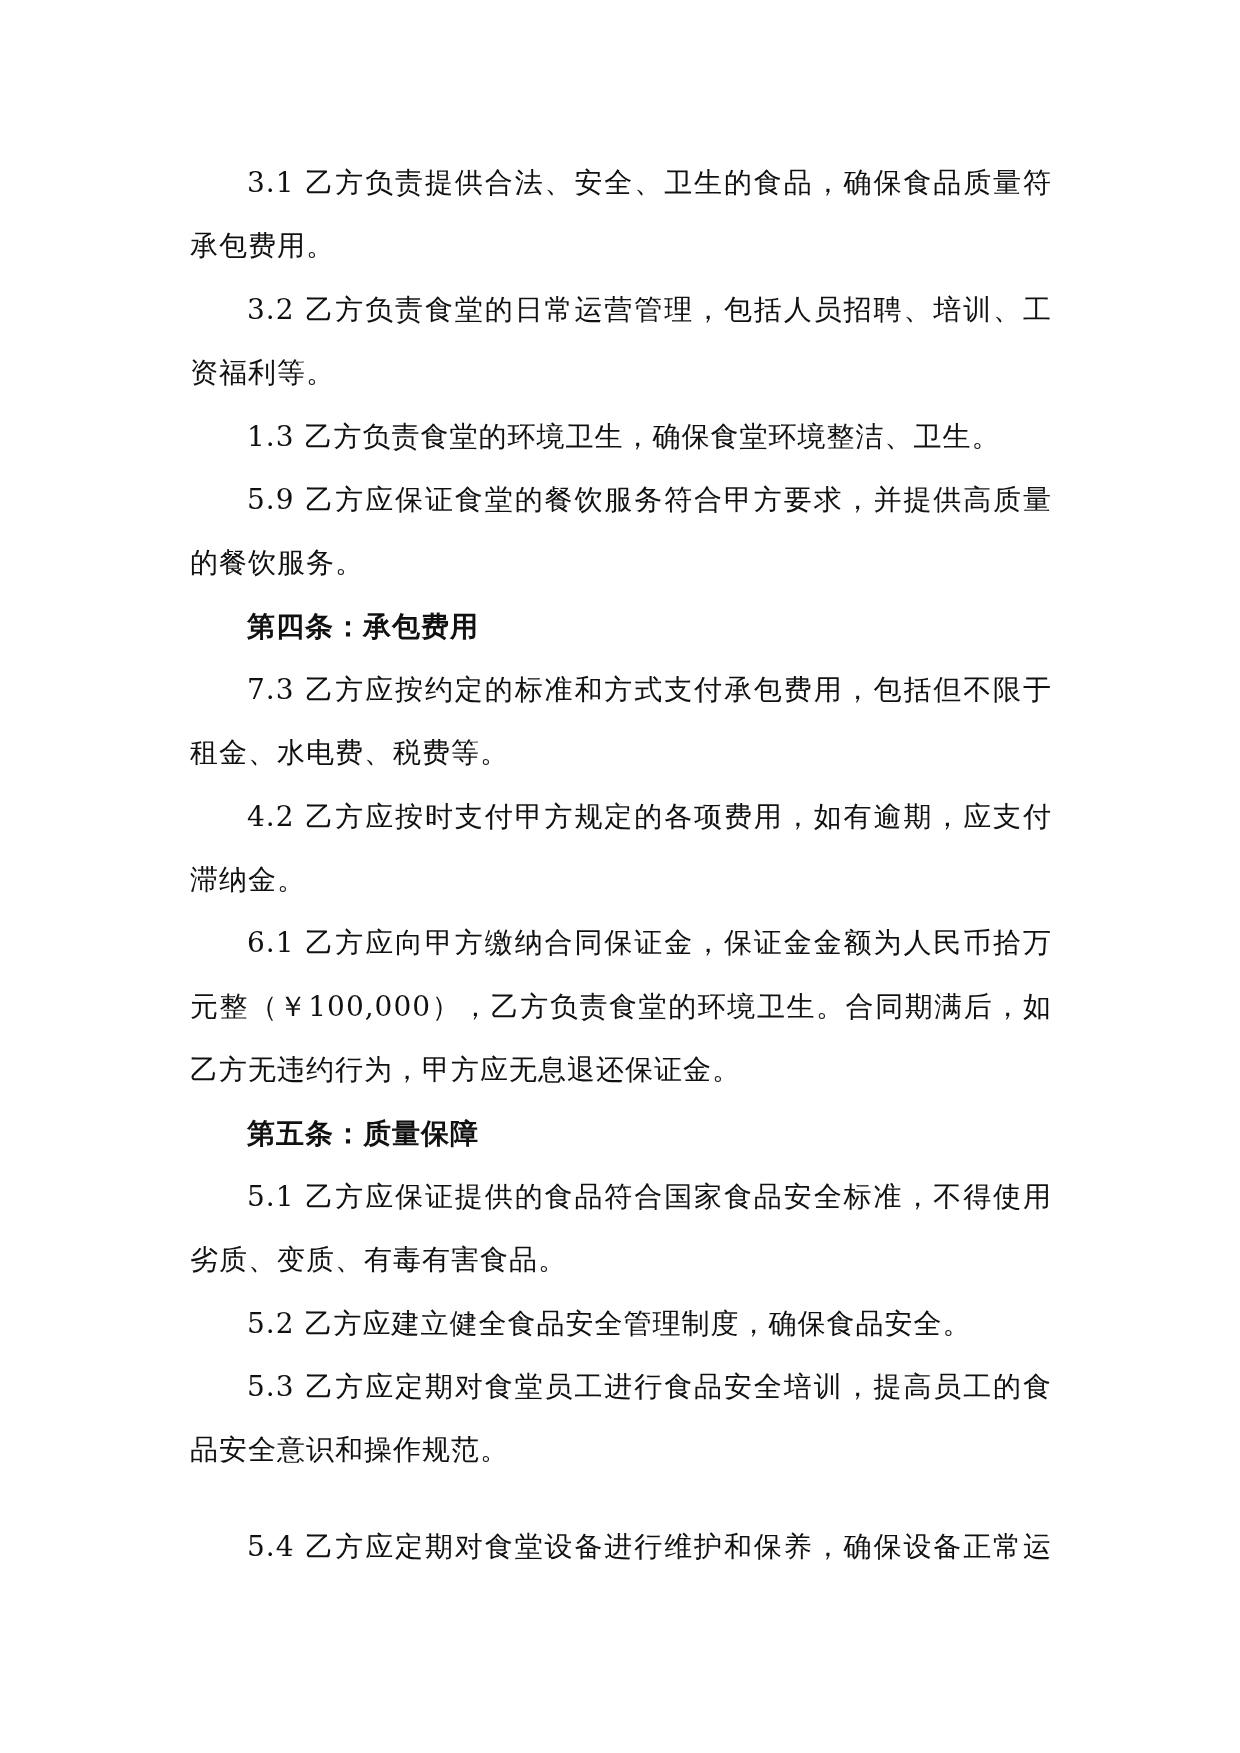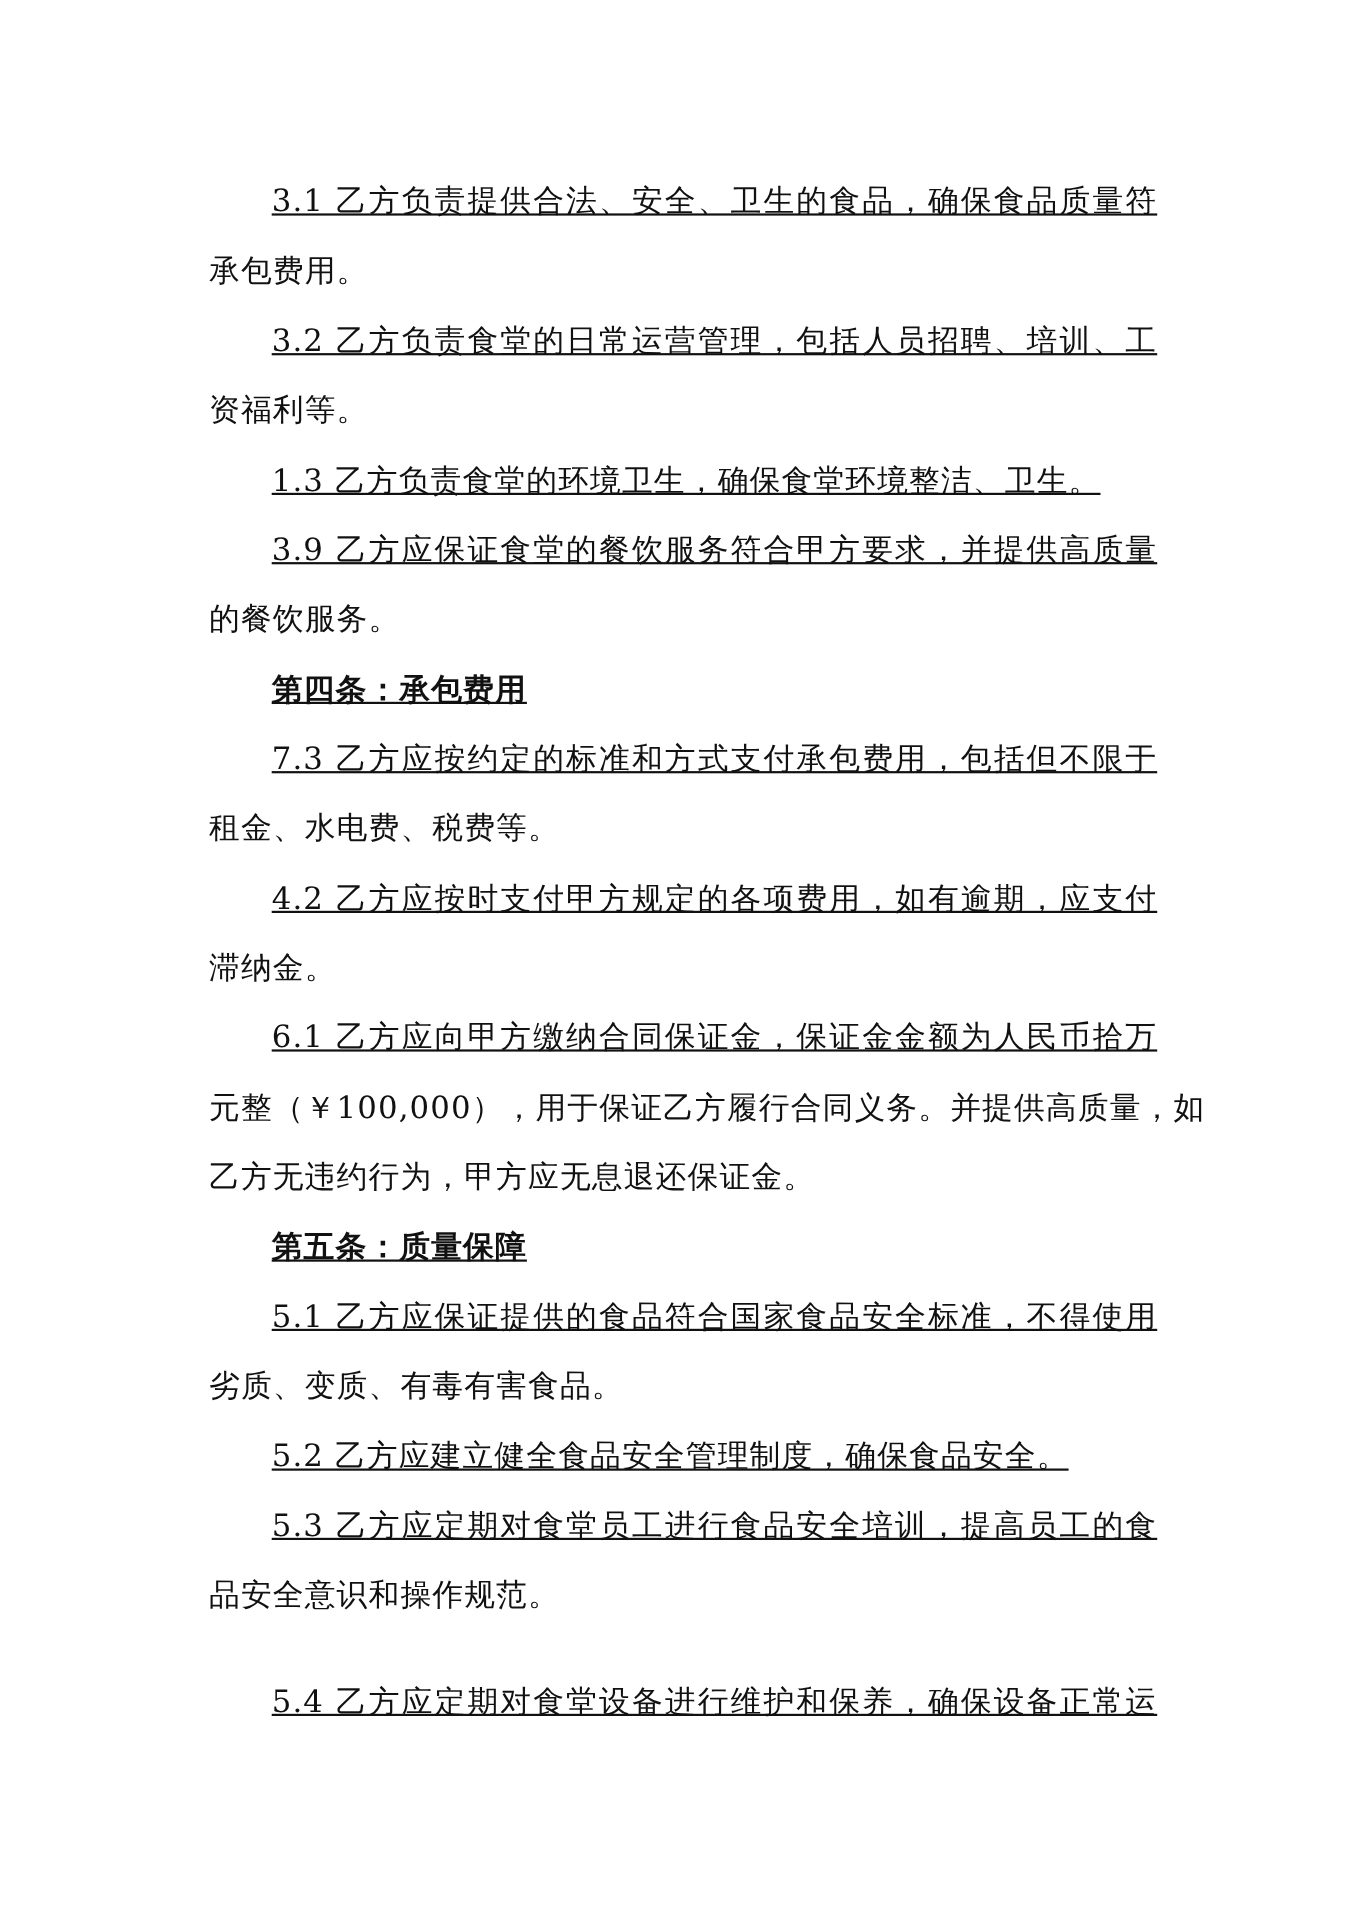--- a/index.html
+++ b/index.html
@@ -21,7 +21,7 @@
     white-space: nowrap;
     letter-spacing: 1px;
   }
-  .indent { left: 57px; text-decoration: underline; }
+  .indent { left: 57px; }
   .heading { font-weight: bold; font-family: "DejaVu Sans", "Liberation Sans", sans-serif; }
   .justify { width: 862px; text-align: justify; text-align-last: justify; }
   .indent.justify { width: 805px; }

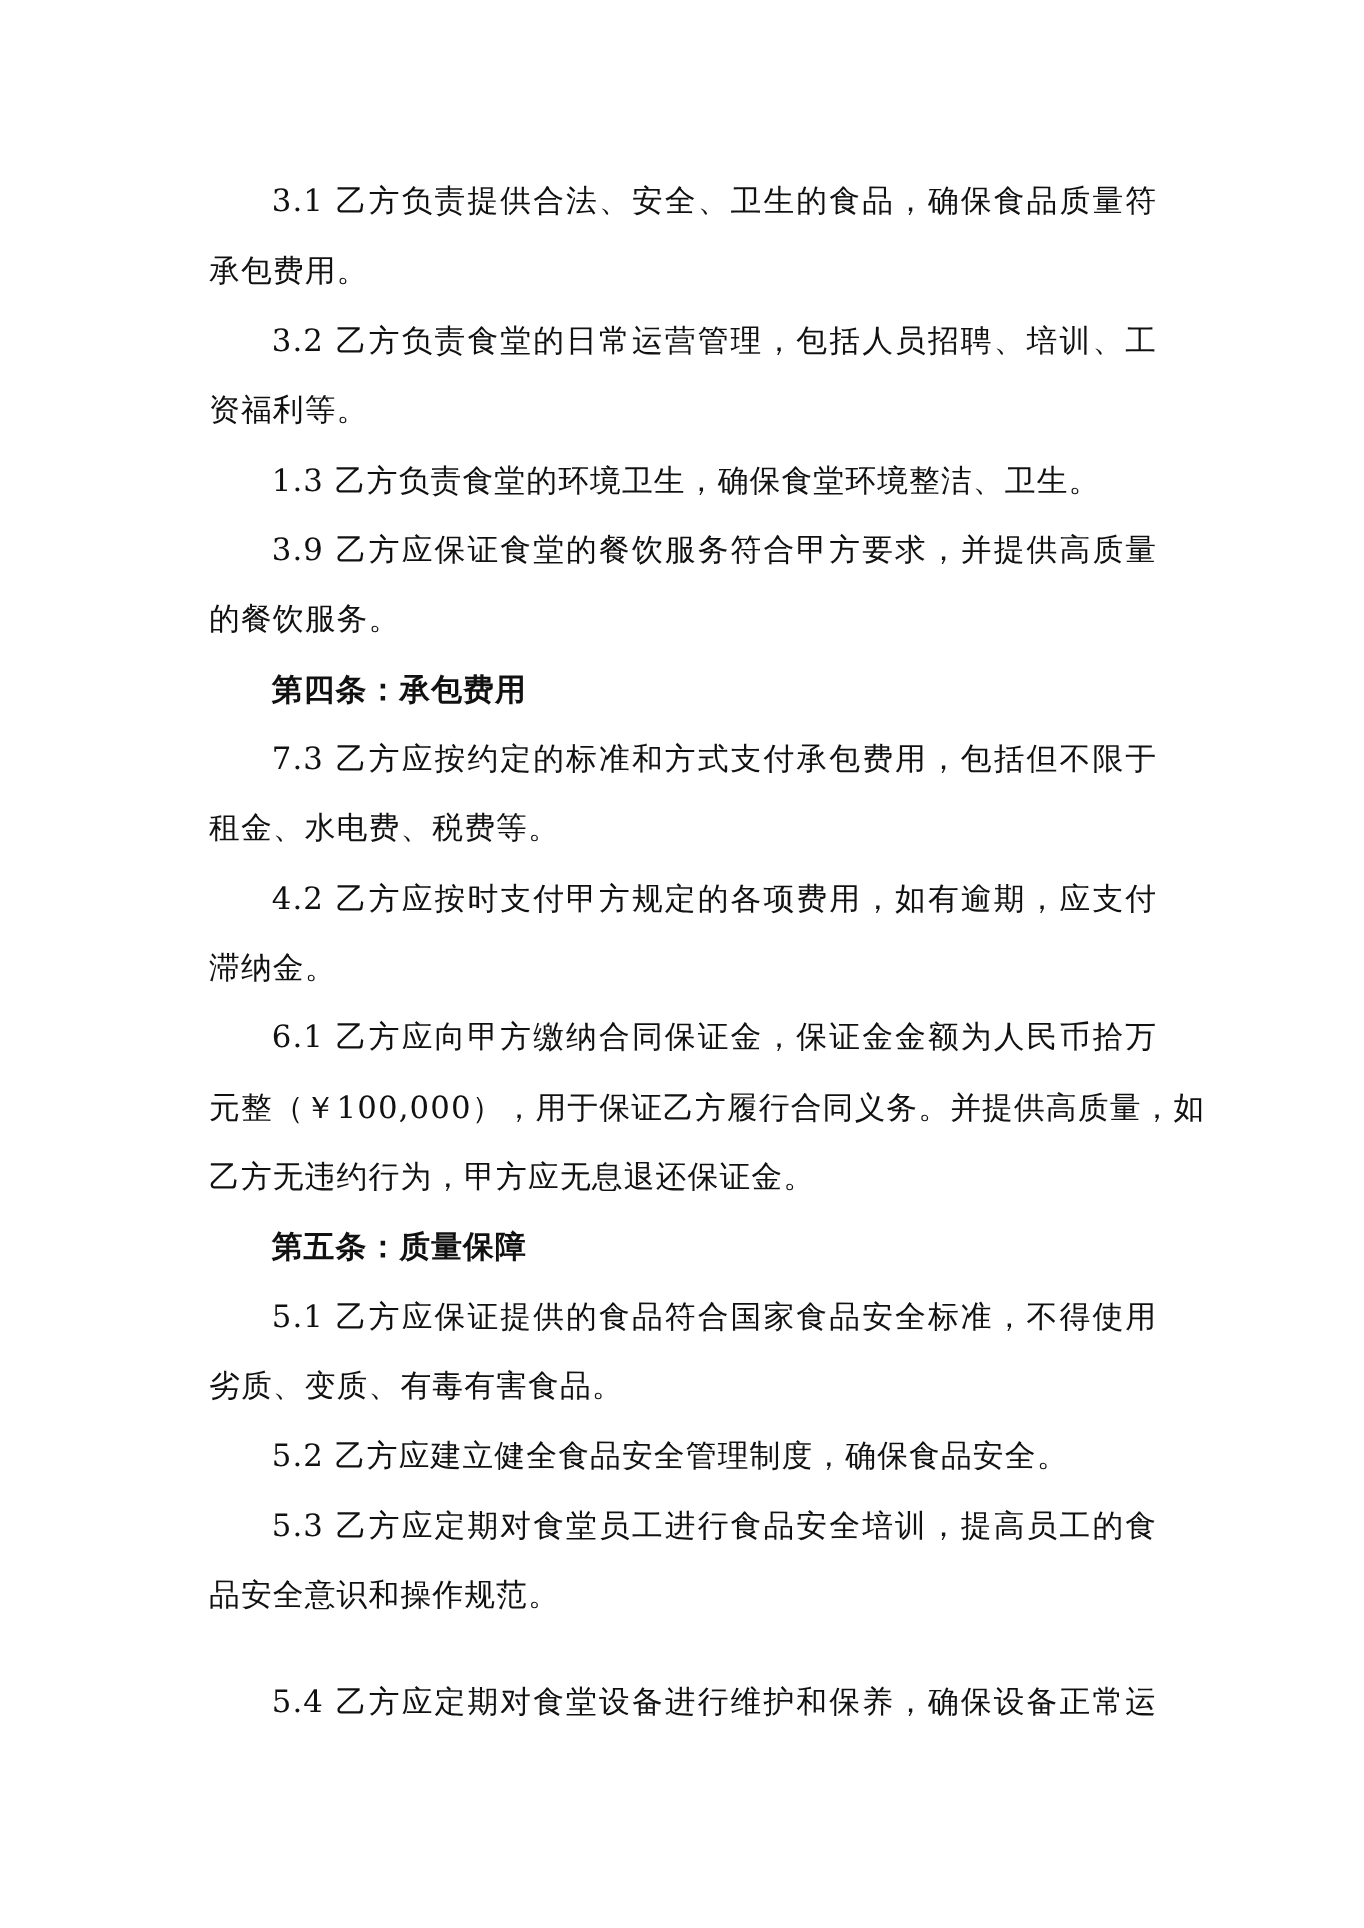--- a/index.html
+++ b/index.html
@@ -39,7 +39,7 @@
 
   <div class="line indent" style="top:417px">1.3 乙方负责食堂的环境卫生，确保食堂环境整洁、卫生。</div>
 
-  <div class="line indent justify" style="top:480px">3.9 乙方应保证食堂的餐饮服务符合甲方要求，并提供高质量</div>
+  <div class="line indent justify" style="top:480px">5.9 乙方应保证食堂的餐饮服务符合甲方要求，并提供高质量</div>
   <div class="line" style="top:543px">的餐饮服务。</div>
 
   <div class="line indent heading" style="top:607px">第四条：承包费用</div>

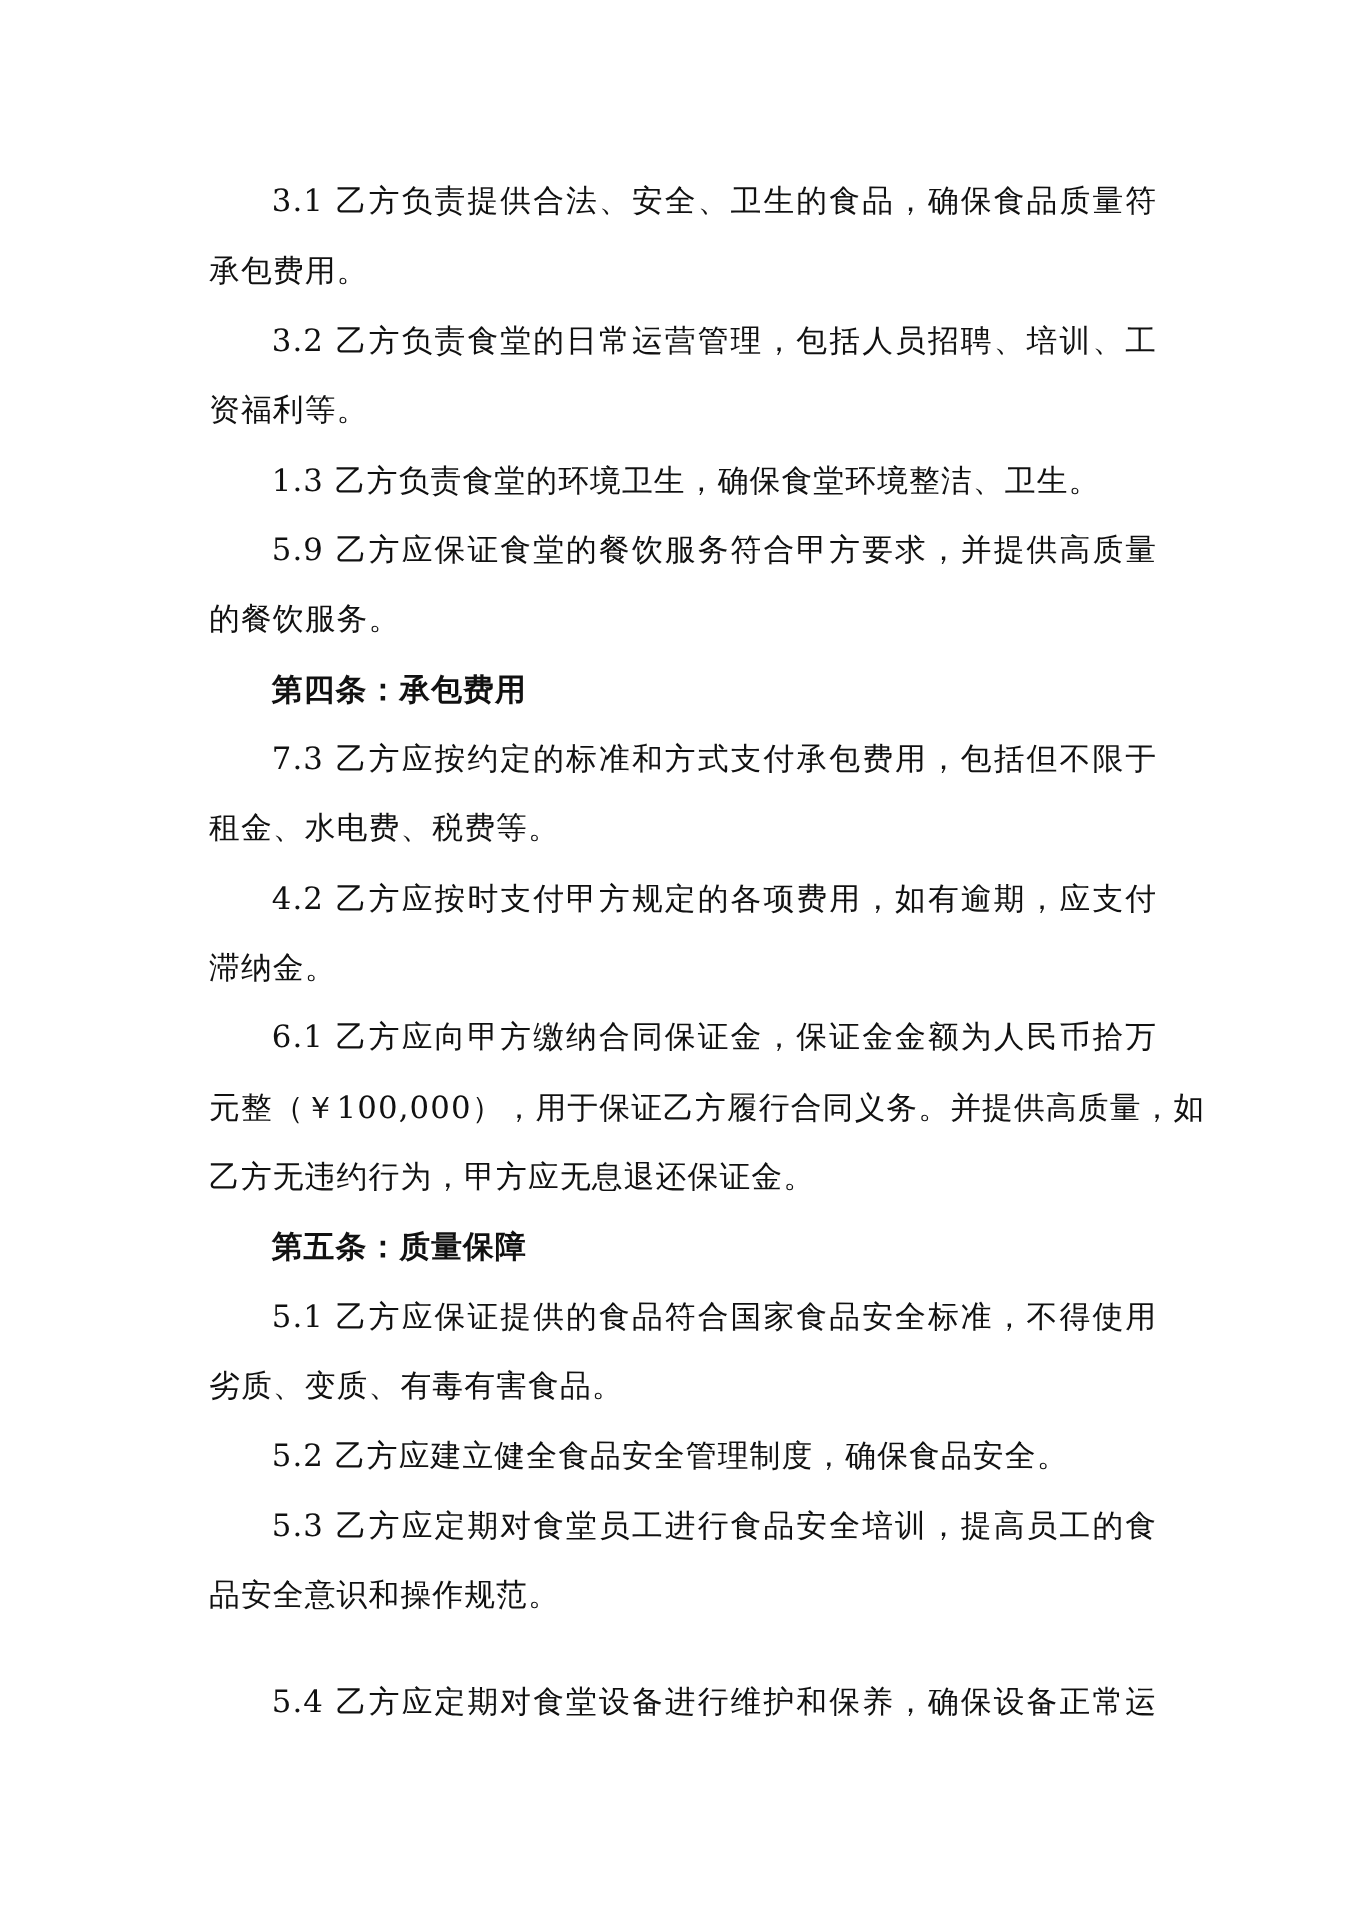--- a/index.html
+++ b/index.html
@@ -51,7 +51,7 @@
   <div class="line" style="top:860px">滞纳金。</div>
 
   <div class="line indent justify" style="top:923px">6.1 乙方应向甲方缴纳合同保证金，保证金金额为人民币拾万</div>
-  <div class="line justify" style="top:987px">元整（￥100,000），用于保证乙方履行合同义务。并提供高质量，如</div>
+  <div class="line justify" style="top:987px">元整（￥100,000），乙方负责食堂的环境卫生。合同期满后，如</div>
   <div class="line" style="top:1050px">乙方无违约行为，甲方应无息退还保证金。</div>
 
   <div class="line indent heading" style="top:1114px">第五条：质量保障</div>

